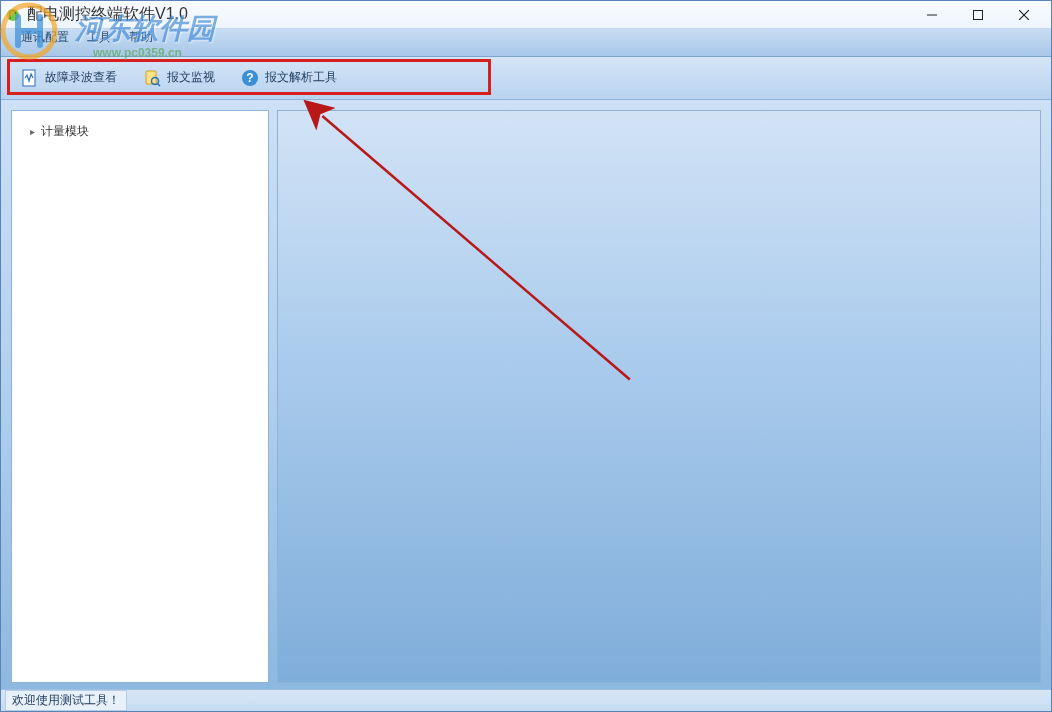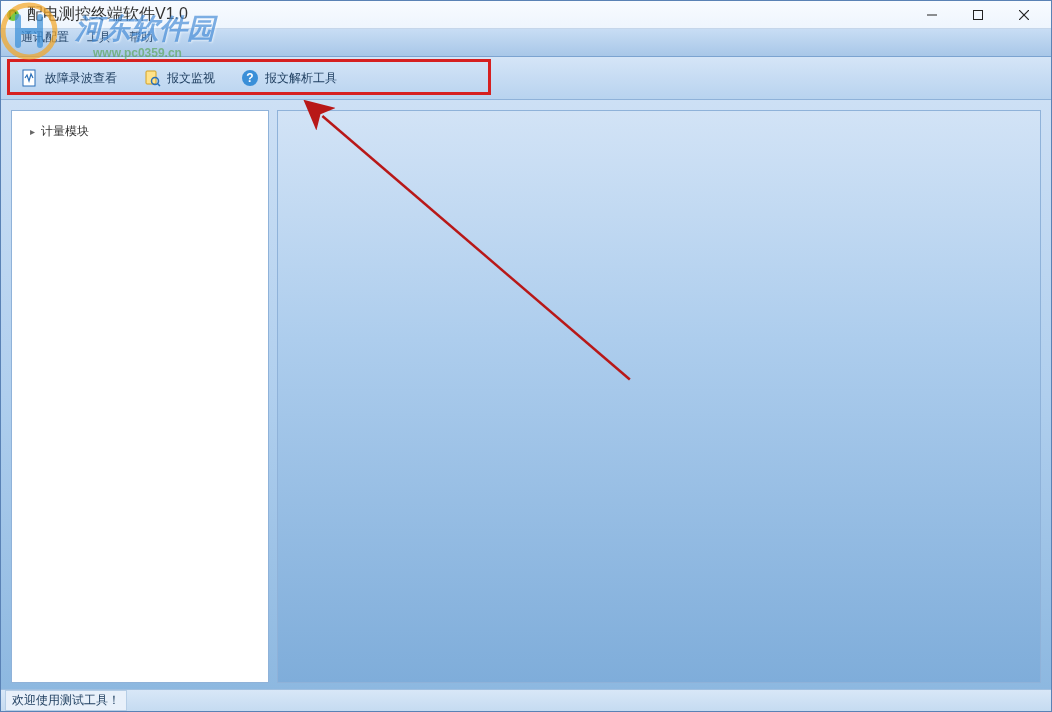--- a/index.html
+++ b/index.html
@@ -19,7 +19,7 @@
     
     .toolbar-wrap { background: linear-gradient(to bottom, #d5e5f7, #b8d3ef); padding: 6px 8px; border-bottom: 1px solid #8fb2d9; position: relative; }
     .toolbar { display: flex; gap: 2px; align-items: center; }
-    .tb-btn { display: flex; align-items: center; gap: 6px; padding: 6px 12px; font-size: 12px; color: #1a3a5c; cursor: pointer; }
+    .tb-btn { display: flex; gap: 6px; padding: 6px 12px; font-size: 12px; color: #1a3a5c; cursor: pointer; }
     .tb-icon { width: 18px; height: 18px; display: inline-flex; align-items: center; justify-content: center; }
     .highlight-box { position: absolute; border: 3px solid #d62020; left: 6px; top: 2px; width: 484px; height: 36px; pointer-events: none; }
     

